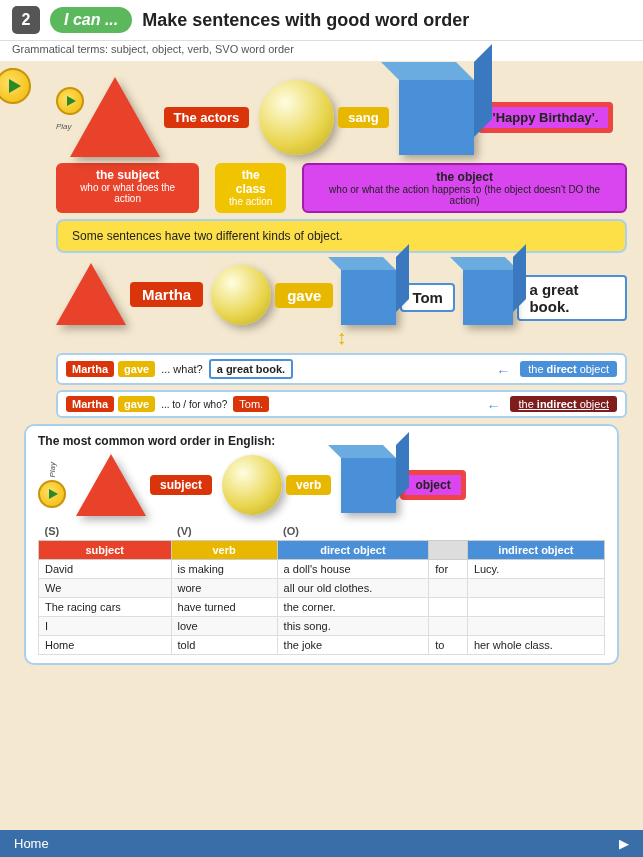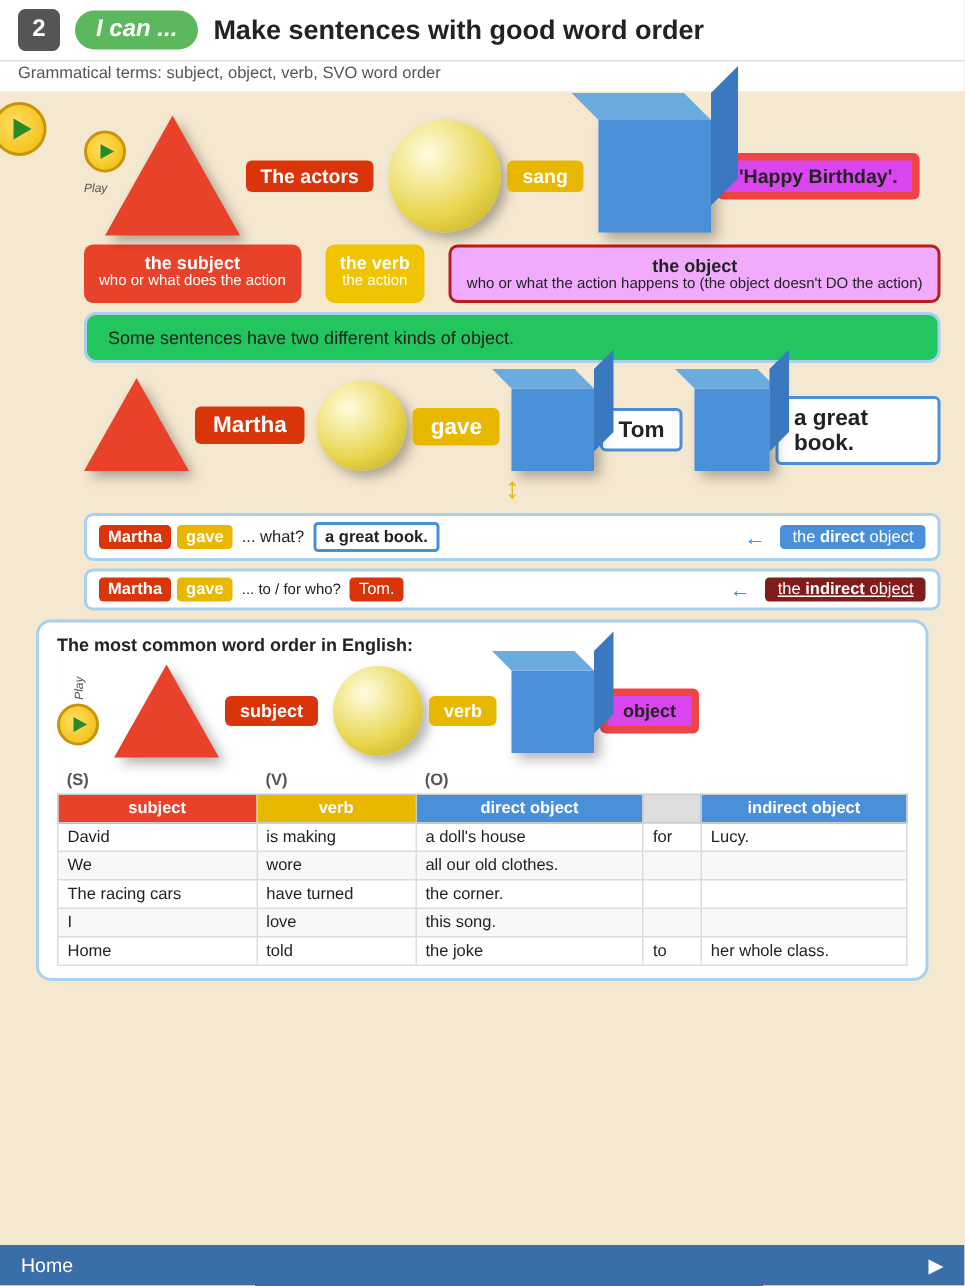--- a/index.html
+++ b/index.html
@@ -411,7 +411,7 @@
       <span class="desc">who or what does the action</span>
     </div>
     <div class="grammar-box box-yellow">
-      <span class="term">the verb</span>
+      <span class="term">the class</span>
       <span class="desc">the action</span>
     </div>
     <div class="grammar-box box-blue-outline">

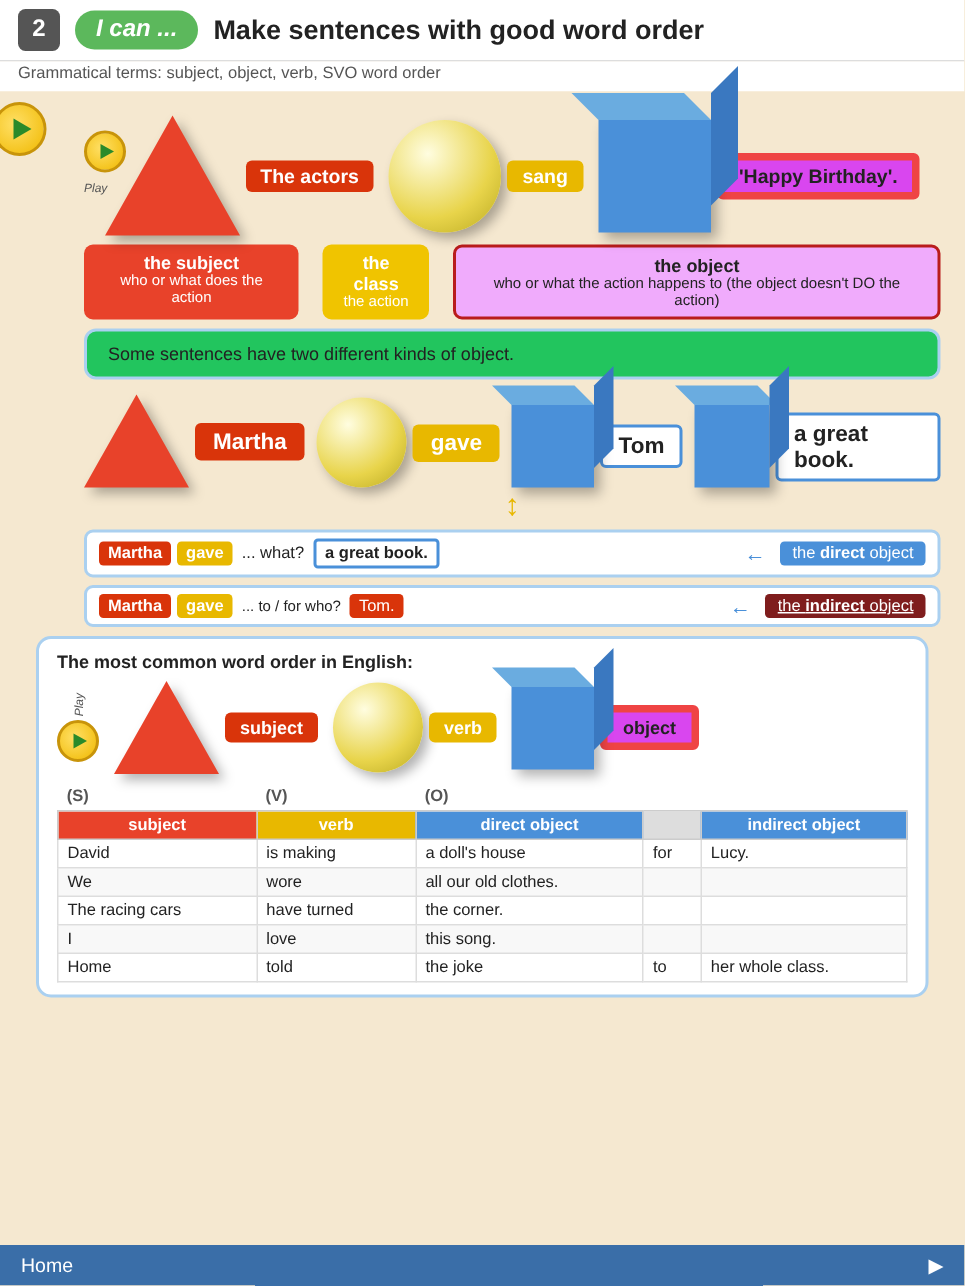--- a/index.html
+++ b/index.html
@@ -241,7 +241,7 @@
     }
     .box-red { background: #e8422a; color: white; }
     .box-yellow { background: #f0c400; color: white; }
-    .box-blue-outline { border: 2px solid #b91c1c; background: #f0abfc; color: #222; }
+    .box-blue-outline { border: 2px solid #a21caf; background: #d946ef; color: #222; }
 
     
     .info-box {

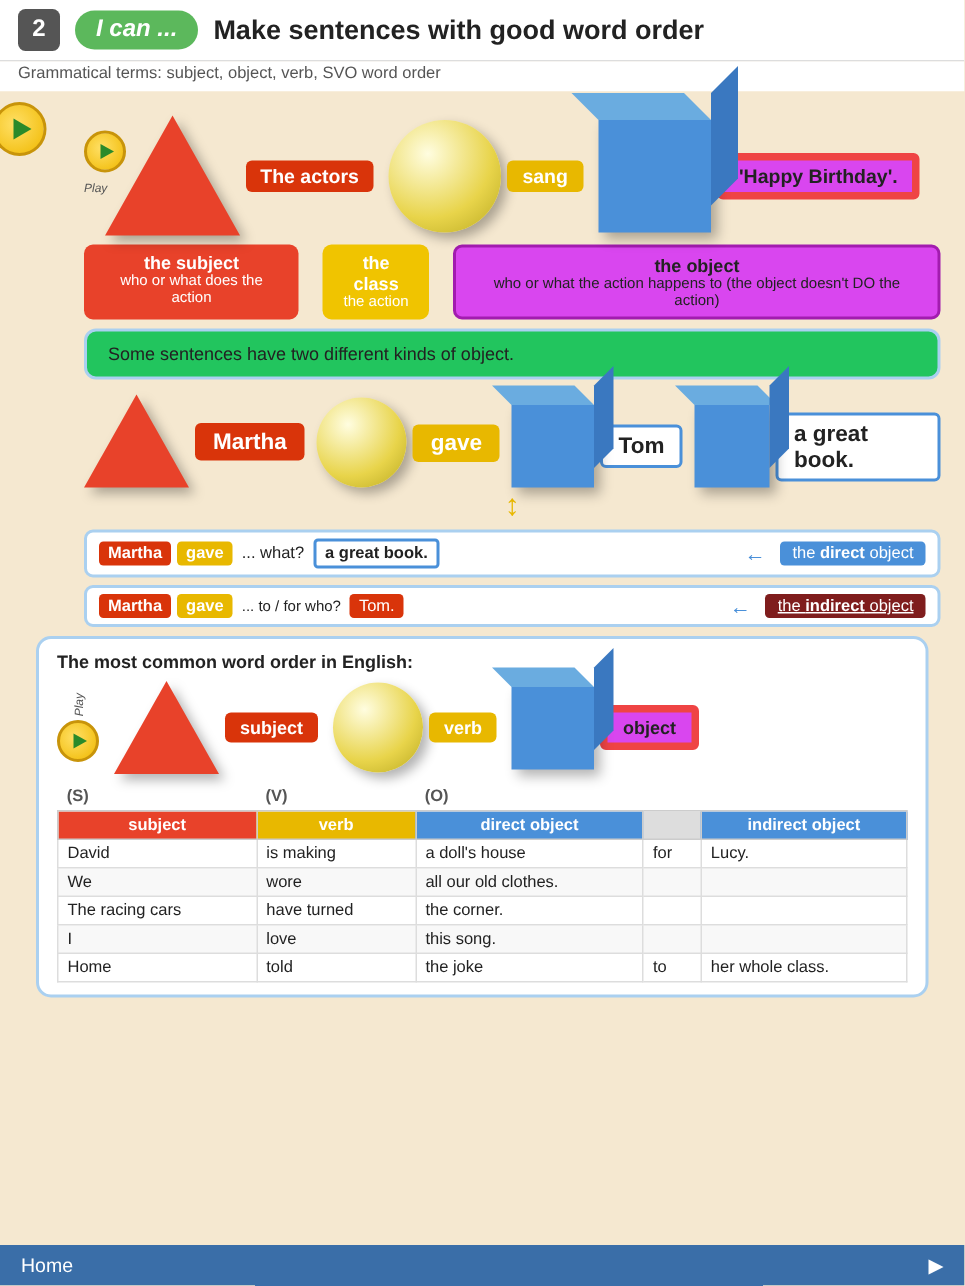--- a/index.html
+++ b/index.html
@@ -245,7 +245,7 @@
 
     
     .info-box {
-      background: #22c55e;
+      background: #fde047;
       border: 2px solid #aad0f0;
       border-radius: 8px;
       padding: 8px 14px;

